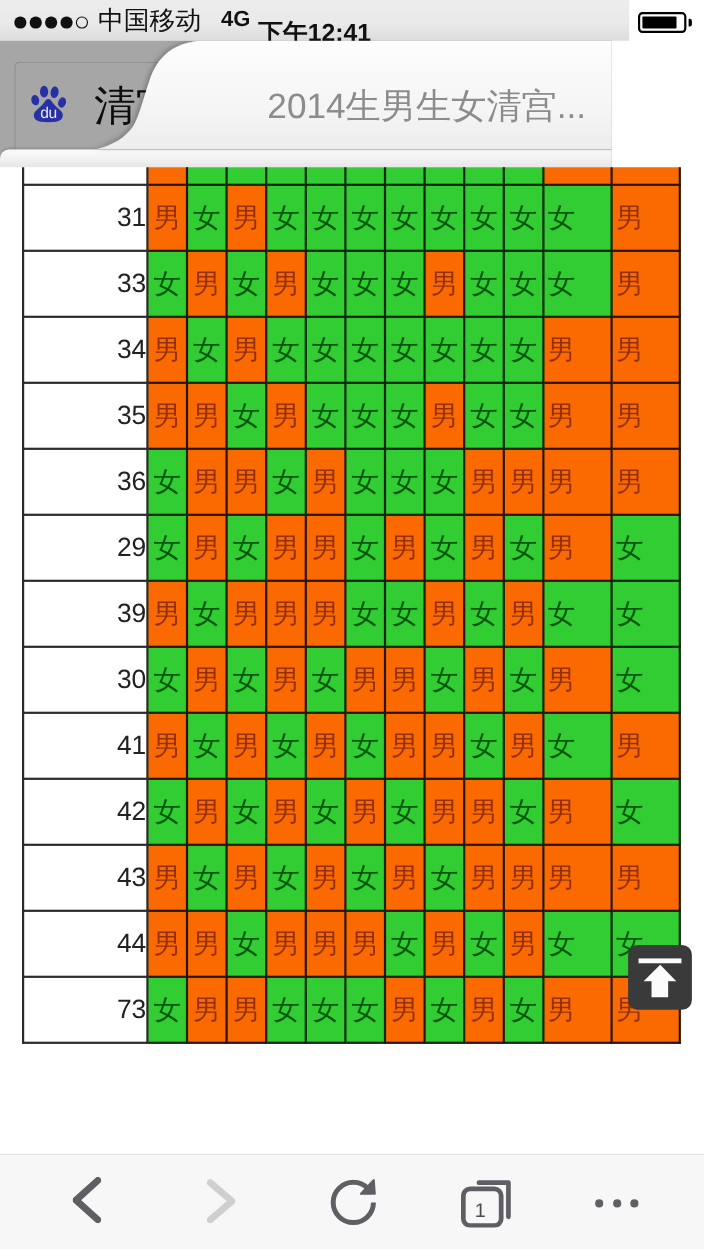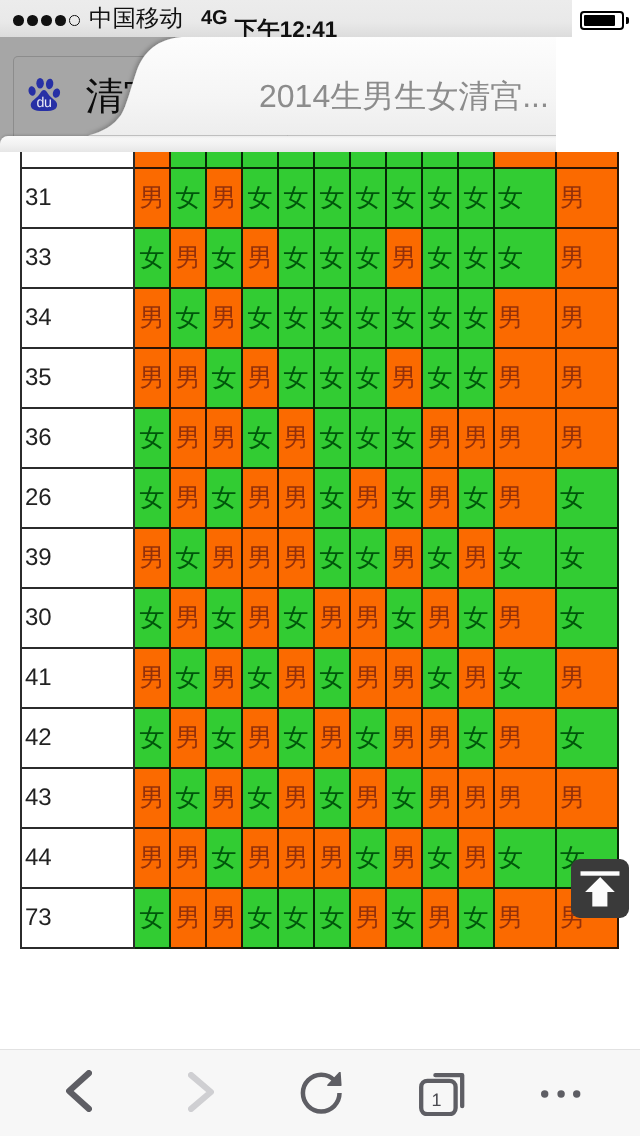--- a/index.html
+++ b/index.html
@@ -42,7 +42,7 @@
   #acttab { position:absolute; left:0px; top:0px; width:640px; height:115px; }
   #acttab-shape { position:absolute; left:0; top:0; width:640px; height:115px; }
   #acttab-title { position:absolute; left:243px; top:38px; font-size:32px; color:#8c8c8c;
-    white-space:nowrap; line-height:42px;margin-left:16px; }
+    white-space:nowrap; line-height:42px; }
   #acttab-close { position:absolute; left:571.5px; top:43px; width:34px; height:34px; }
 
   

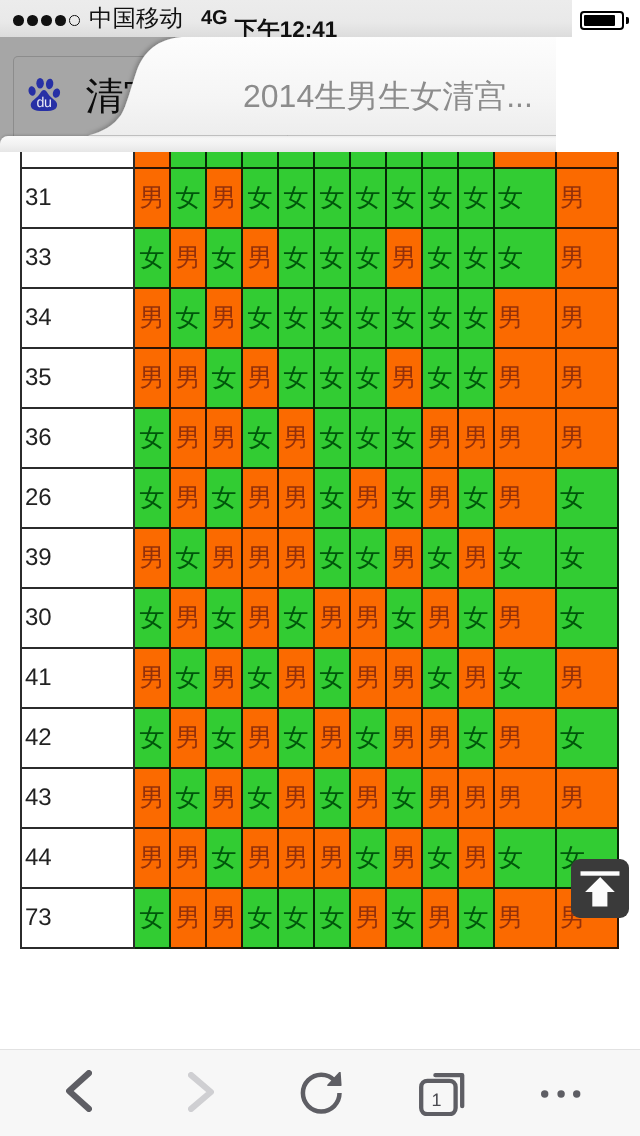--- a/index.html
+++ b/index.html
@@ -53,7 +53,7 @@
   table.gt td { border:2px solid #2b2b2b; padding:0; height:60px; text-align:center;
     vertical-align:middle; font-size:25px; line-height:50px;
     font-family:"DejaVu Serif",serif; }
-  table.gt td.age { width:113px; background:#fff; color:#222; text-align:left;
+  table.gt td.age { width:113px; background:#fff; color:#222; text-align:right;
     padding-left:3px; font-size:24px; font-family:"Liberation Sans",sans-serif; line-height:54px;
     border-color:#2b2b2b; }
   table.gt td.m { background:#FB6A00; color:#93300A; border-color:#2a1404; }

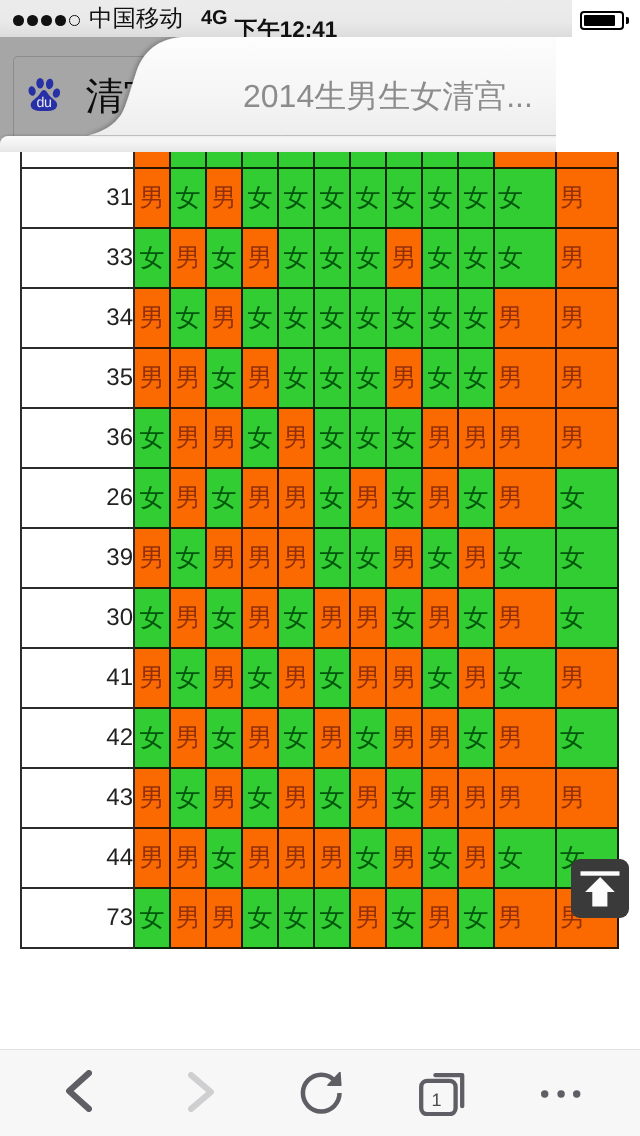--- a/index.html
+++ b/index.html
@@ -223,7 +223,7 @@
             <td class="m w">男</td>
           </tr>
           <tr>
-            <td class="age">26</td>
+            <td class="age">29</td>
             <td class="f c">女</td>
             <td class="m c">男</td>
             <td class="f c">女</td>

